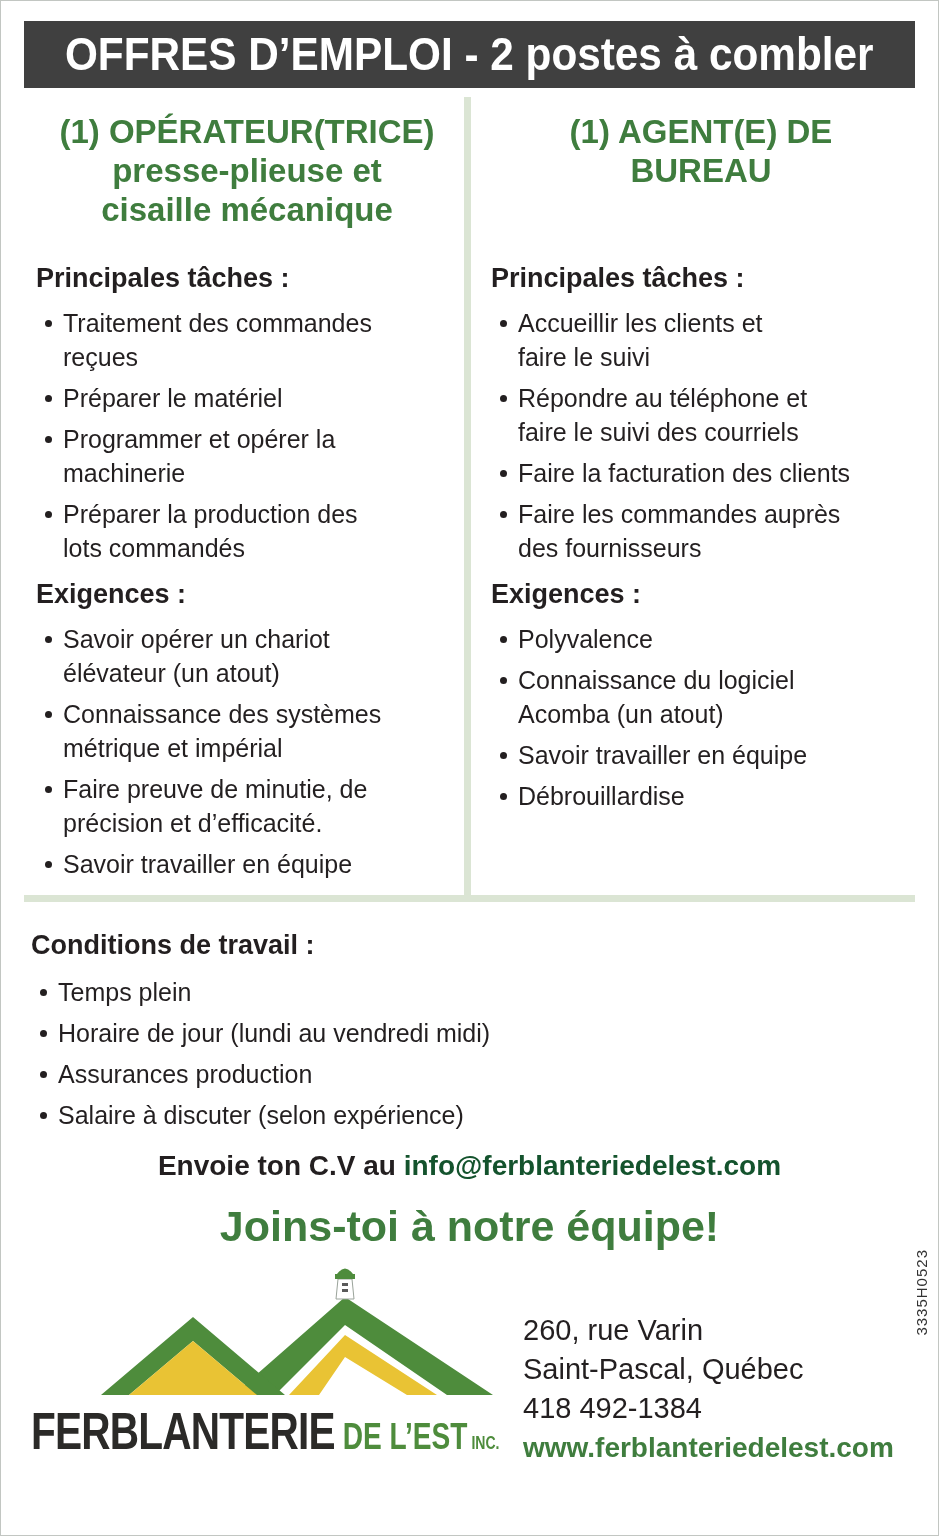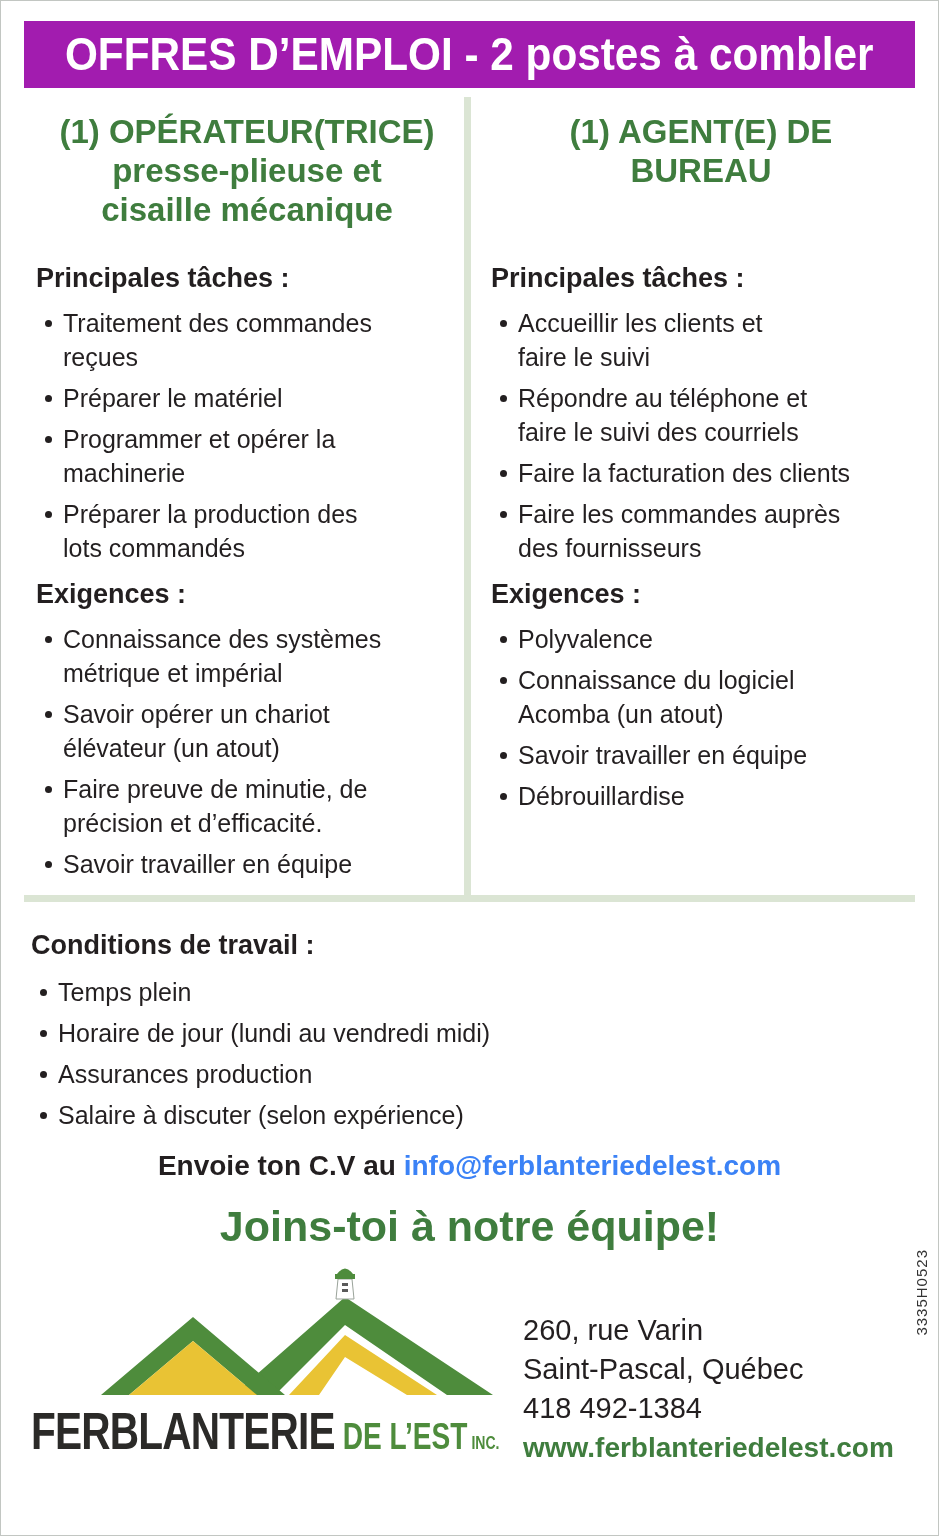--- a/index.html
+++ b/index.html
@@ -11,7 +11,7 @@
     position: relative; overflow: hidden;
   }
   .header-bar {
-    margin: 20px 23px 0; background: #a21caf; height: 67px;
+    margin: 20px 23px 0; background: #404040; height: 67px;
     display: flex; align-items: center; justify-content: center;
   }
   .header-title {

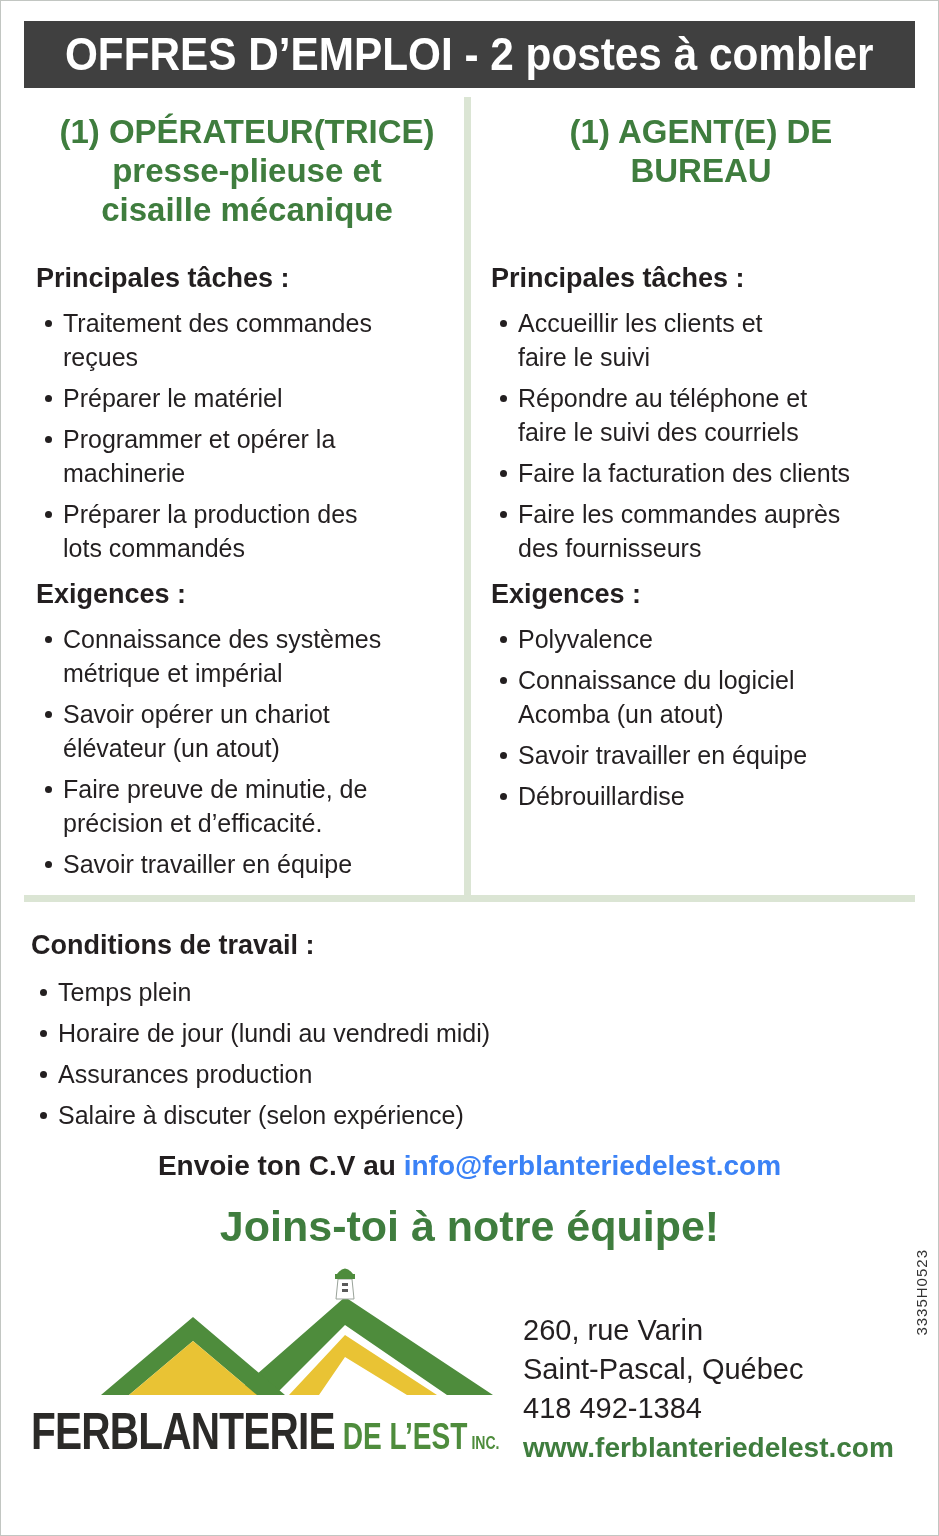--- a/index.html
+++ b/index.html
@@ -88,10 +88,10 @@
       </ul>
       <h3 class="sec-heading">Exigences :</h3>
       <ul class="bullets">
+        <li>Savoir opérer un chariot
+élévateur (un atout)</li>
         <li>Connaissance des systèmes
 métrique et impérial</li>
-        <li>Savoir opérer un chariot
-élévateur (un atout)</li>
         <li>Faire preuve de minutie, de
 précision et d’efficacité.</li>
         <li>Savoir travailler en équipe</li>

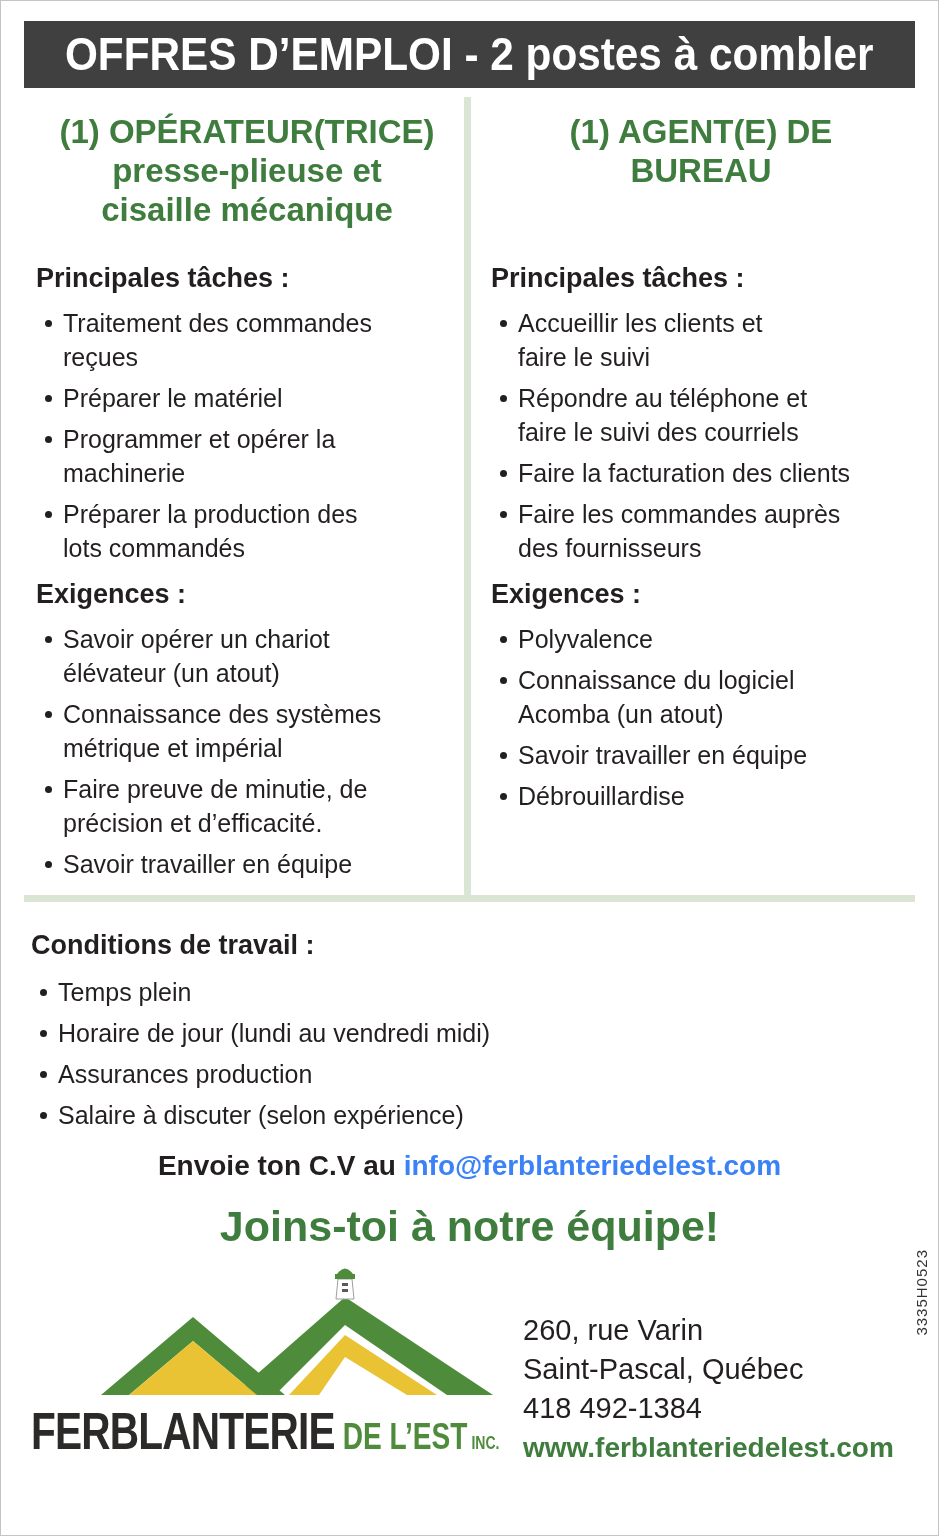--- a/index.html
+++ b/index.html
@@ -41,7 +41,7 @@
   .conditions { margin: 28px 23px 0 30px; }
   .conditions .sec-heading { margin-bottom: 14px; }
   .apply-line { text-align: center; font-size: 28px; font-weight: bold; margin: 18px 0 0; }
-  .apply-line .email { color: #3b82f6; text-decoration: none; }
+  .apply-line .email { color: #14532d; text-decoration: none; }
   .tagline { text-align: center; color: #3f7d3e; font-size: 43px; font-weight: bold; margin: 20px 0 0; }
   .footer { display: flex; margin: 14px 23px 0 30px; }
   .logo-block { width: 480px; flex: 0 0 auto; }

